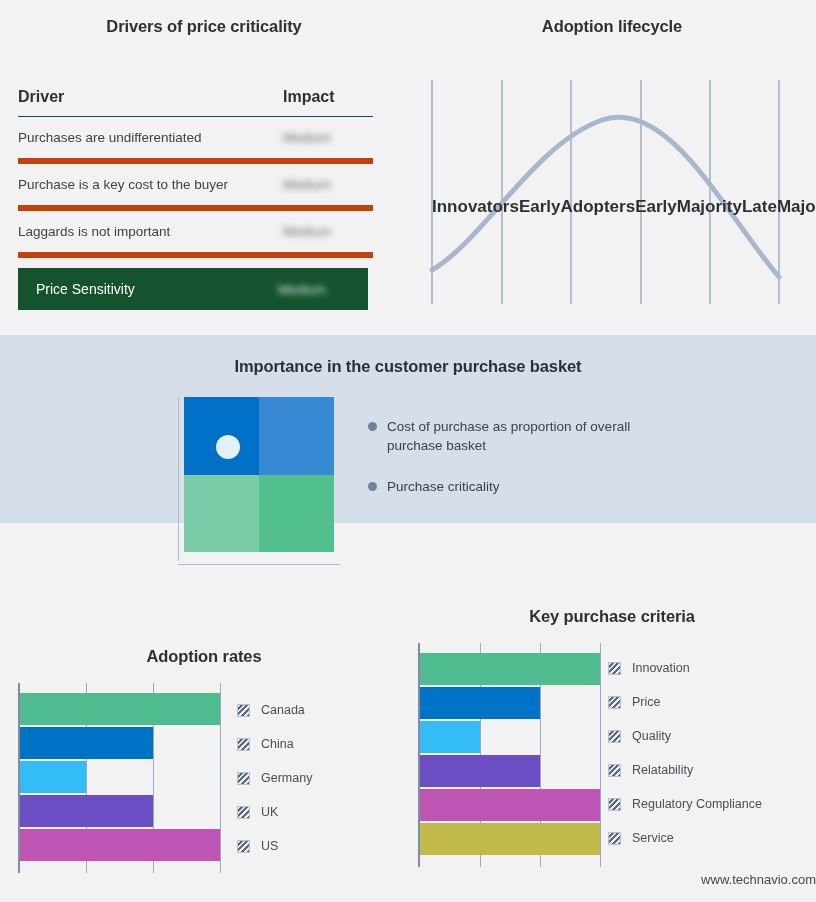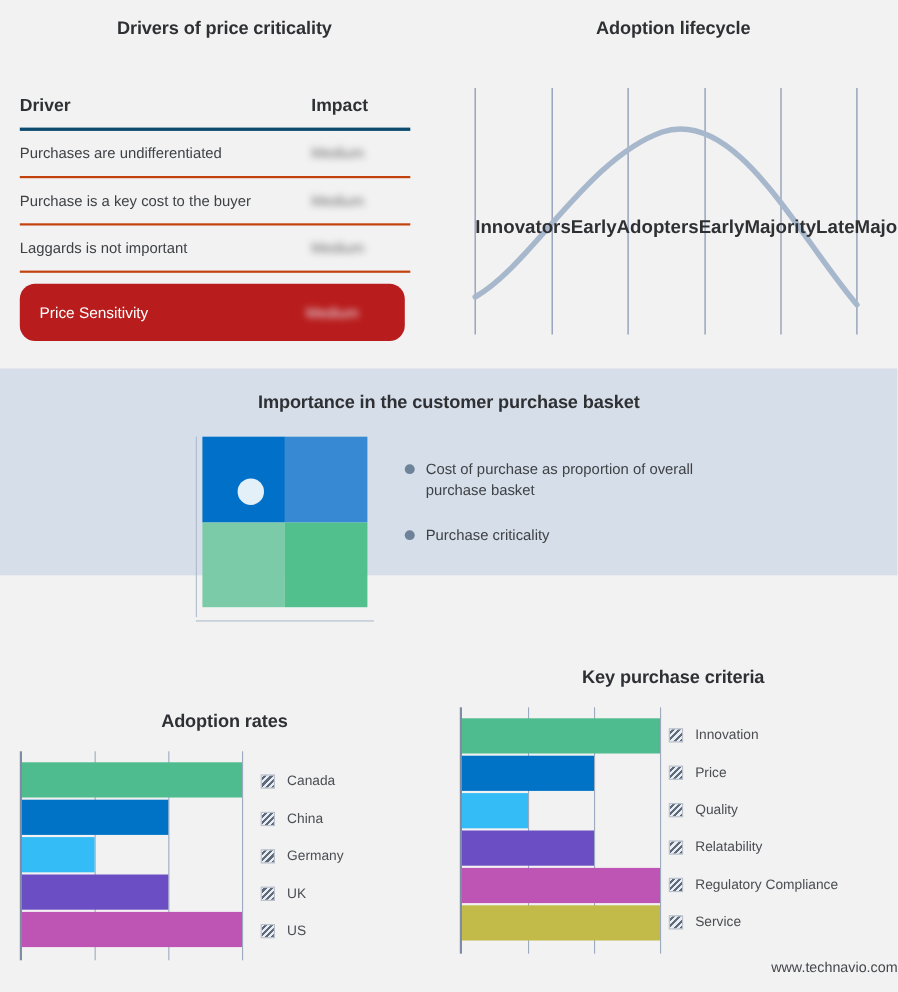--- a/index.html
+++ b/index.html
@@ -40,7 +40,7 @@
     display: flex;
     align-items: flex-end;
     padding-bottom: 10px;
-    border-bottom: 3px solid #0c4a6e;
+    border-bottom: 1px solid #0c4a6e;
   }
   .drv-head .c1 { flex: 1; font-size: 16px; font-weight: bold; color: #2e3033; }
   .drv-head .c2 { width: 90px; text-align: left; font-size: 16px; font-weight: bold; color: #2e3033; }

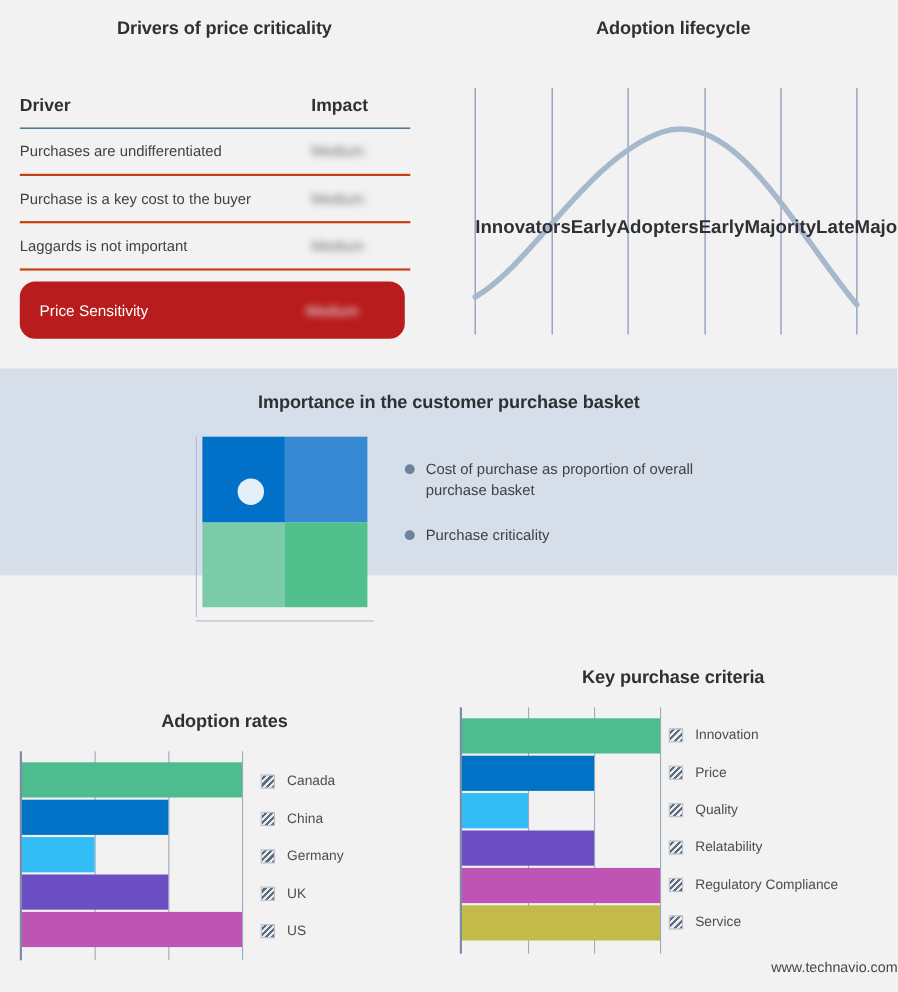--- a/index.html
+++ b/index.html
@@ -48,7 +48,7 @@
     display: flex;
     align-items: center;
     height: 41px;
-    border-bottom: 2px solid #c2410c;
+    border-bottom: 6px solid #c2410c;
   }
   .drv-row .c1 { flex: 1; font-size: 13.5px; color: #3f4245; }
   .drv-row .c2 {

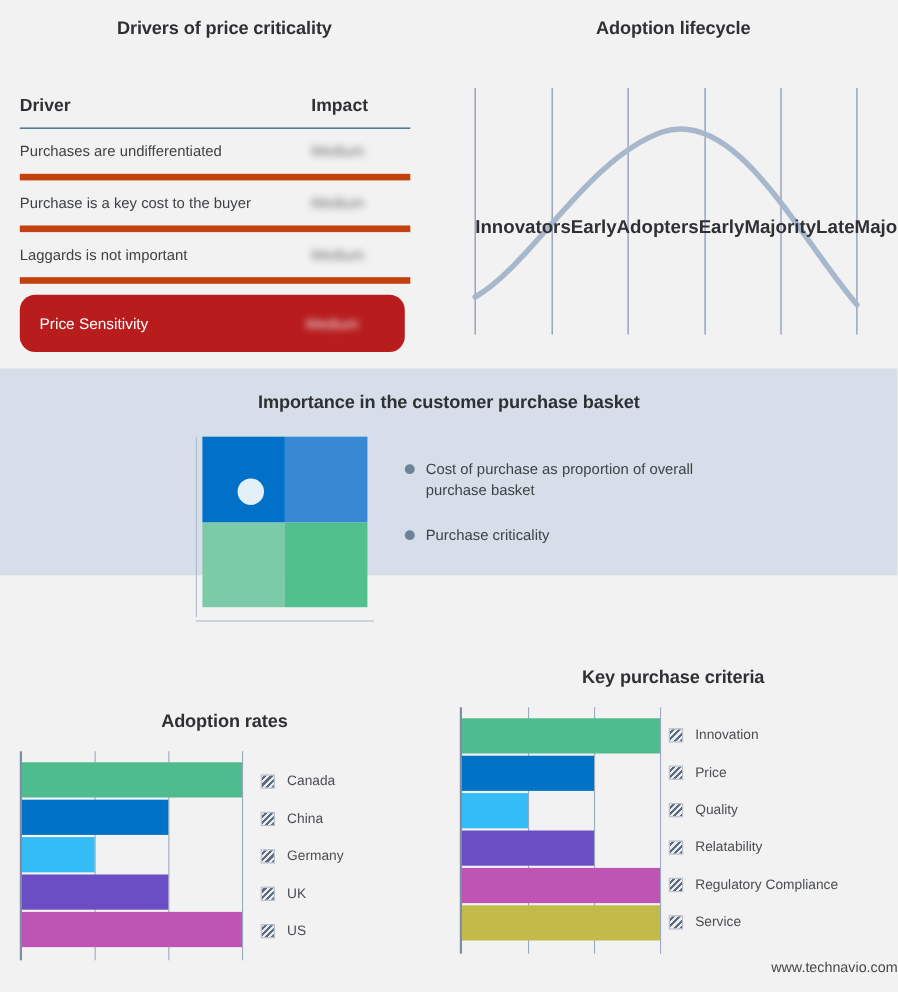--- a/index.html
+++ b/index.html
@@ -59,14 +59,13 @@
     user-select: none;
   }
   .drv-row.hl {
-    background: #b91c1c;
+    background: #14532d;
     border-bottom: none;
-    height: 52px;
+    height: 42px;
     margin-top: 10px;
     padding: 0 18px;
     width: 350px;
     box-sizing: border-box;
-    border-radius: 14px;
   }
   .drv-row.hl .c1 { color: #ffffff; font-size: 14px; }
   .drv-row.hl .c2 { color: #e8f1fa; filter: blur(3.2px); width: 72px; }

